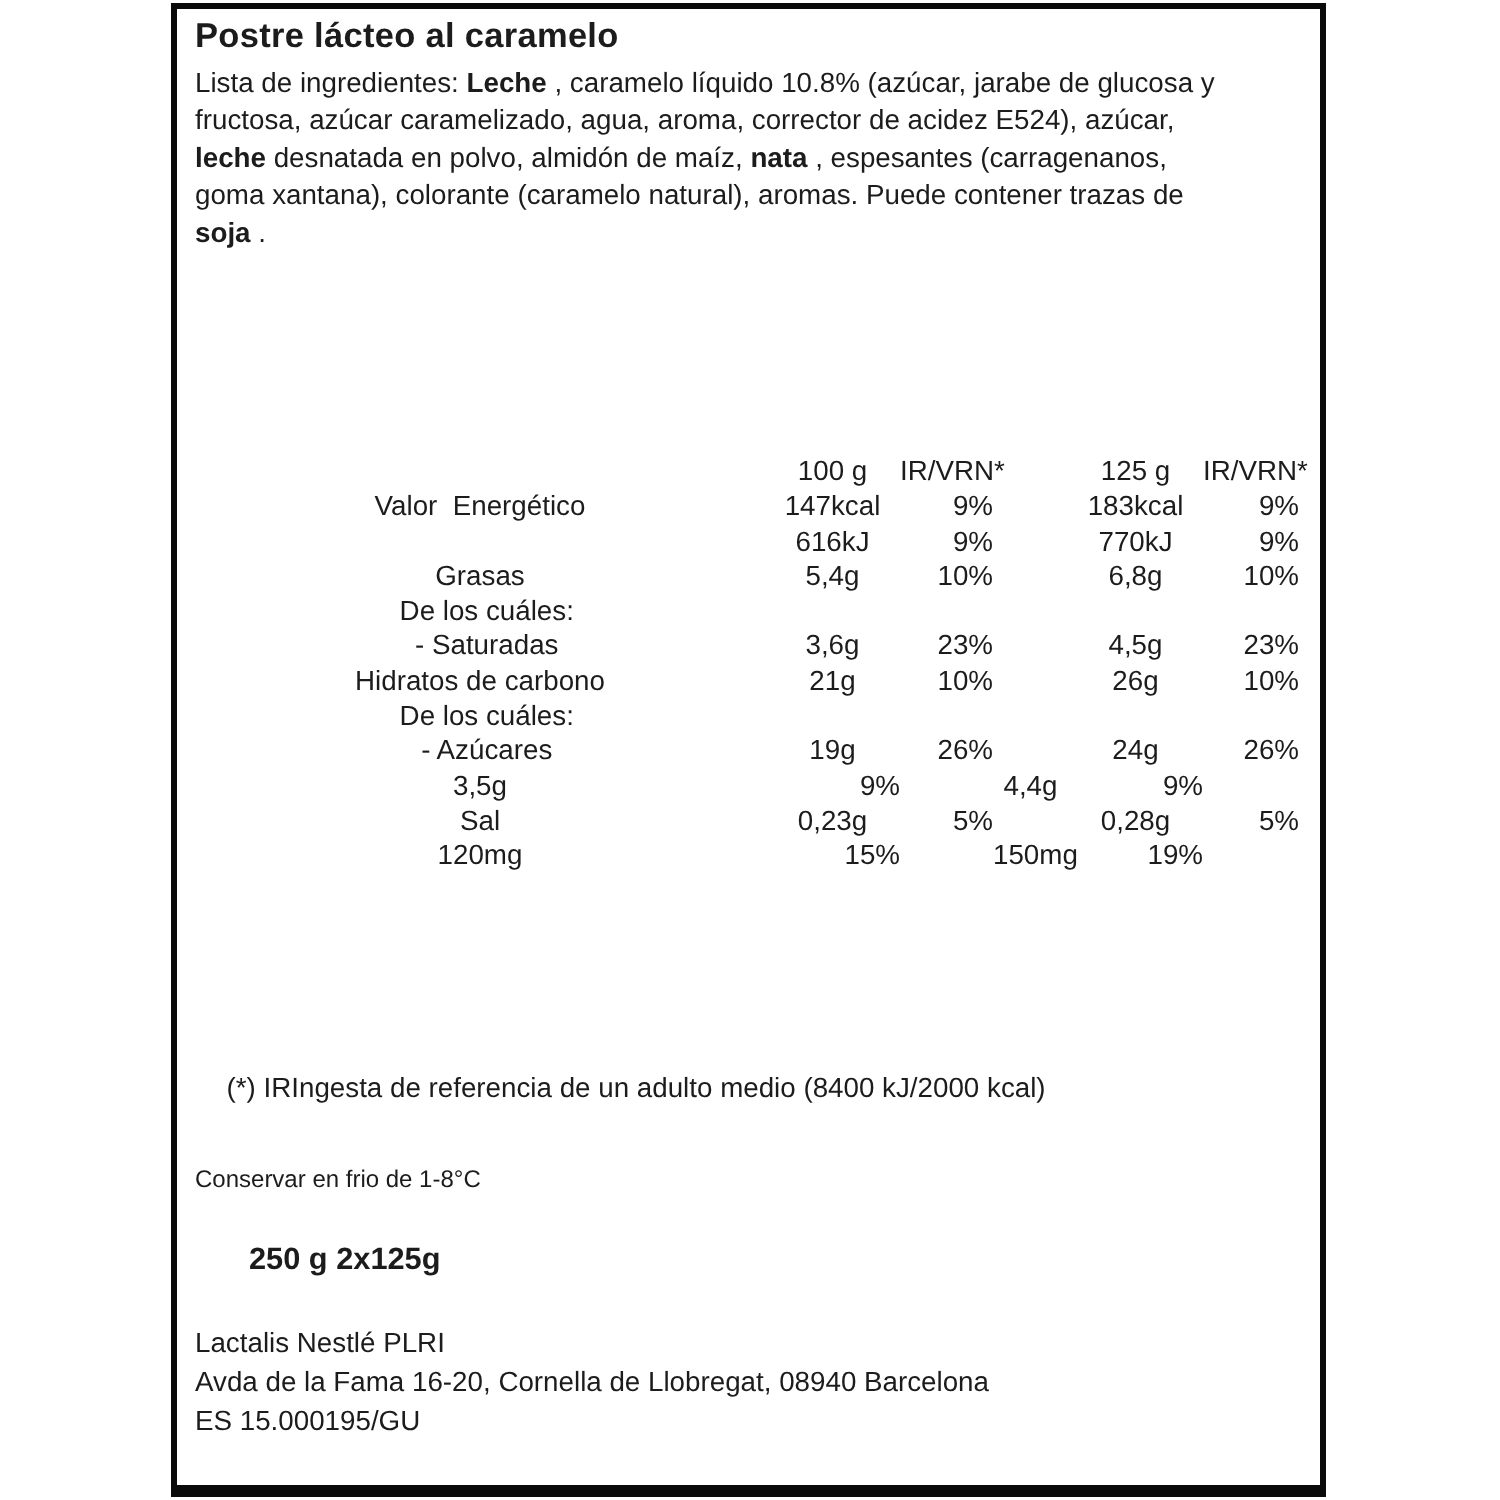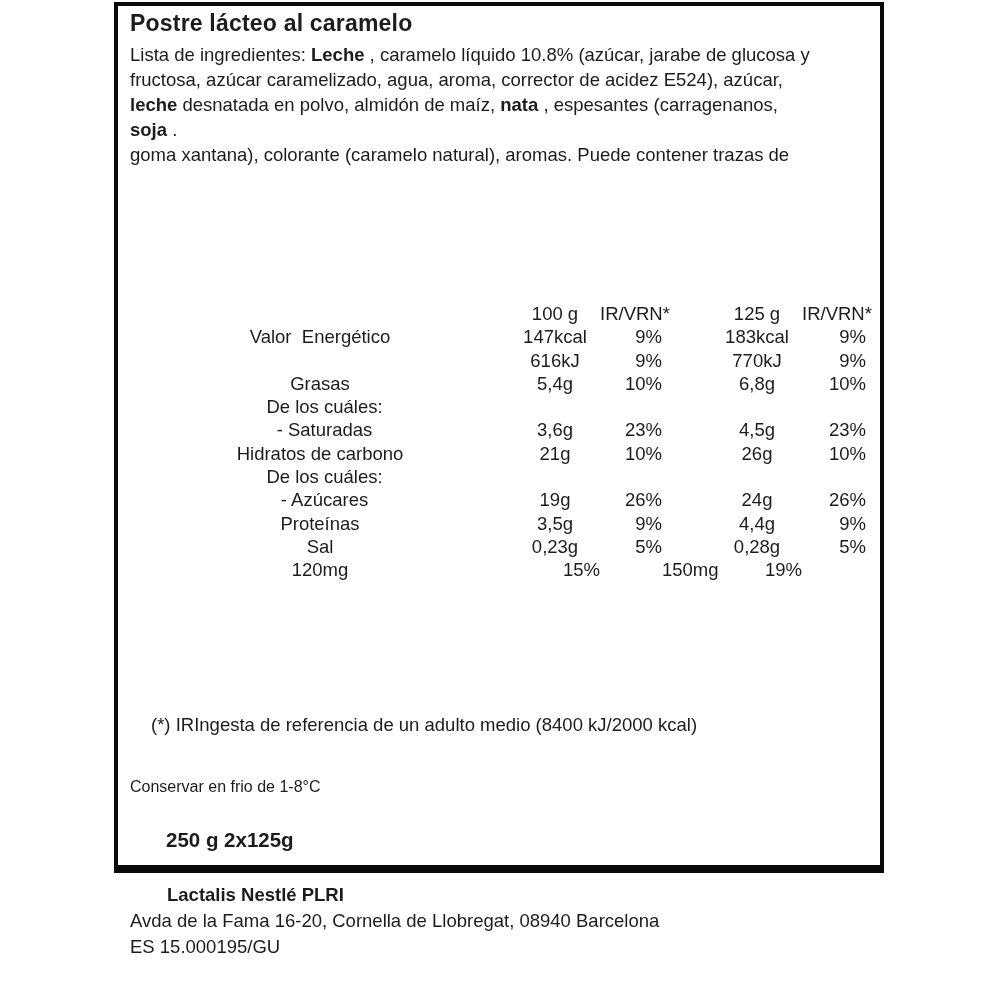--- a/index.html
+++ b/index.html
@@ -9,7 +9,7 @@
     color:#1c1c1c;
   }
   .frame{
-    position:absolute;left:114px;top:2px;width:770px;height:871px;
+    position:absolute;left:114px;top:2px;width:770px;height:996px;
     border:4px solid #0a0a0a;border-bottom-width:8px;
     box-sizing:border-box;background:#ffffff;
   }

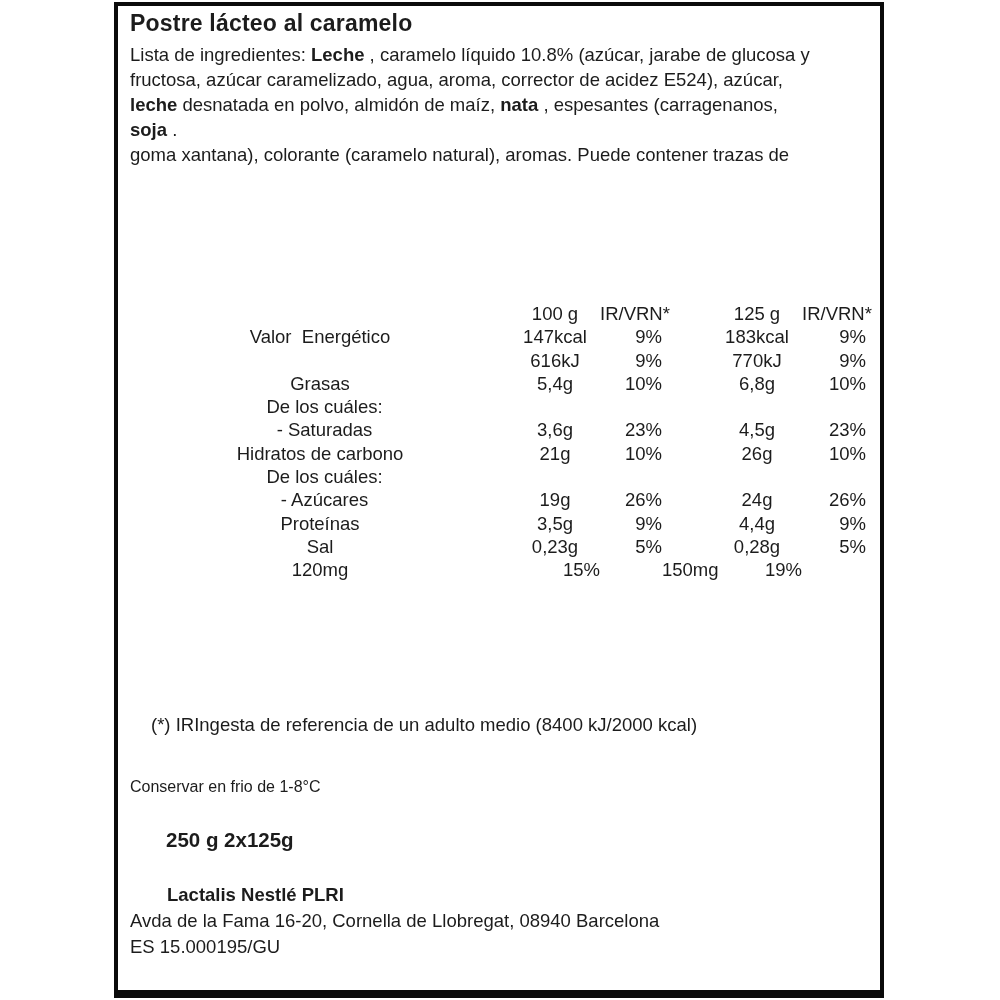--- a/index.html
+++ b/index.html
@@ -68,8 +68,8 @@
       <div class="ing-line"><span>Lista de ingredientes: </span><span class="b">Leche</span><span> , caramelo líquido 10.8% (azúcar, jarabe de glucosa y</span></div>
       <div class="ing-line"><span>fructosa, azúcar caramelizado, agua, aroma, corrector de acidez E524), azúcar,</span></div>
       <div class="ing-line"><span class="b">leche</span><span> desnatada en polvo, almidón de maíz, </span><span class="b">nata</span><span> , espesantes (carragenanos,</span></div>
+      <div class="ing-line"><span>goma xantana), colorante (caramelo natural), aromas. Puede contener trazas de</span></div>
       <div class="ing-line"><span class="b">soja</span><span> .</span></div>
-      <div class="ing-line"><span>goma xantana), colorante (caramelo natural), aromas. Puede contener trazas de</span></div>
     </div>
 
   <div class="ntable">

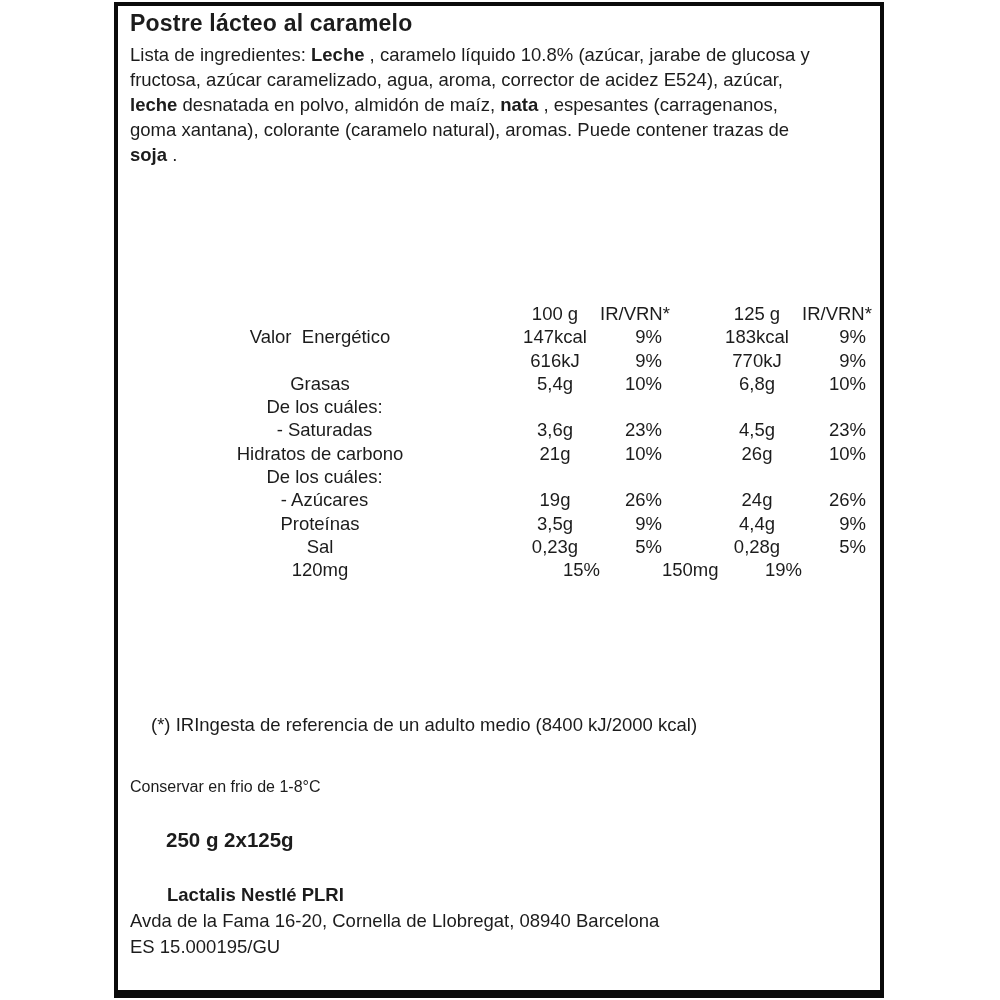--- a/index.html
+++ b/index.html
@@ -147,7 +147,6 @@
           <span class="c4">26%</span>
         </div>
         <div class="trow">
-          <span class="cl">Proteínas</span>
           <span class="c1">3,5g</span>
           <span class="c2">9%</span>
           <span class="cs"></span>

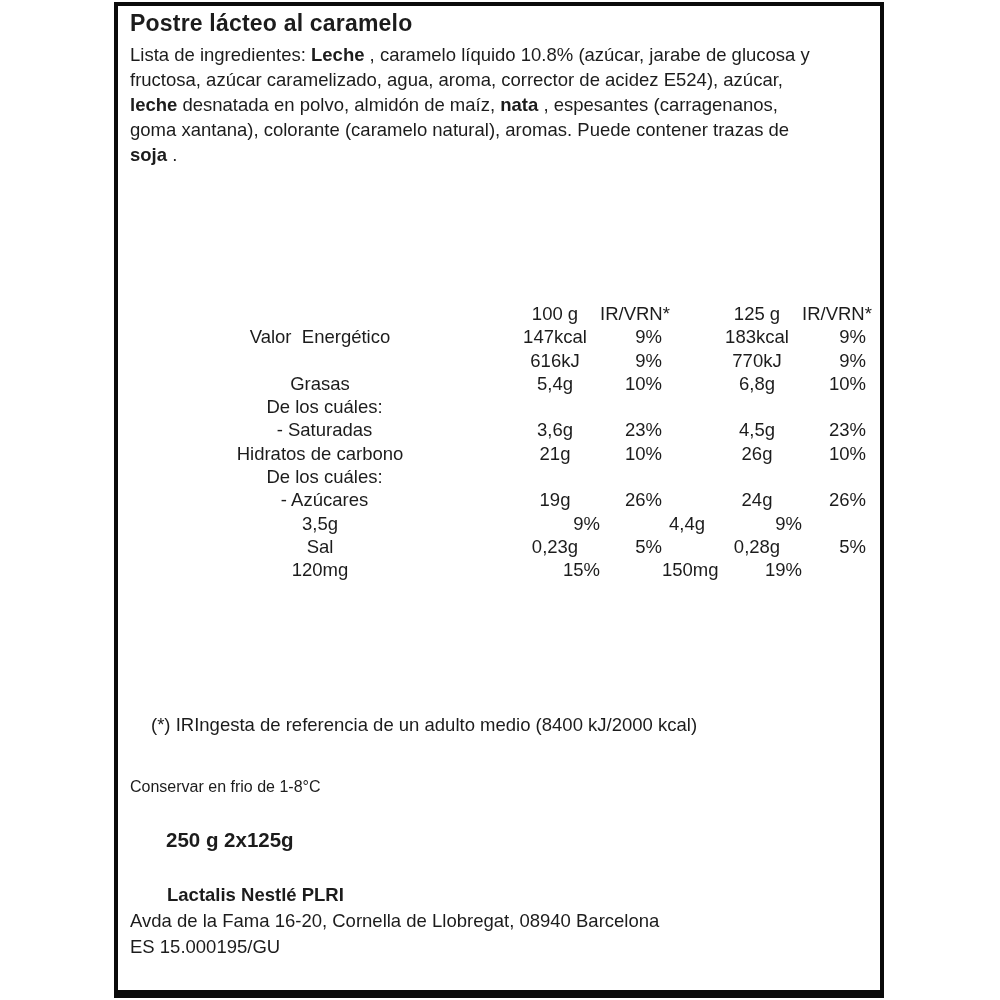--- a/index.html
+++ b/index.html
@@ -55,7 +55,7 @@
     position:absolute;left:12px;top:876px;
     font-size:18.5px;line-height:26px;
   }
-  .mfr-name{font-weight:bold;margin-left:37px;}
+  .mfr-name{font-weight:normal;}
 </style>
 </head>
 <body>

